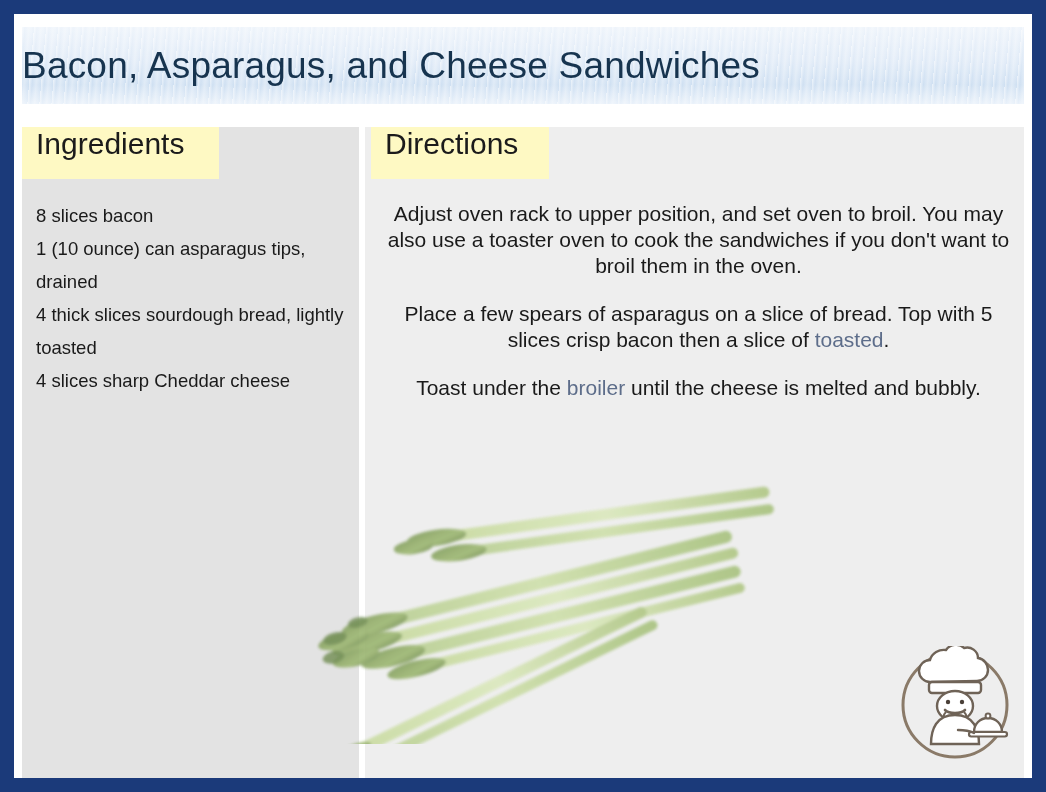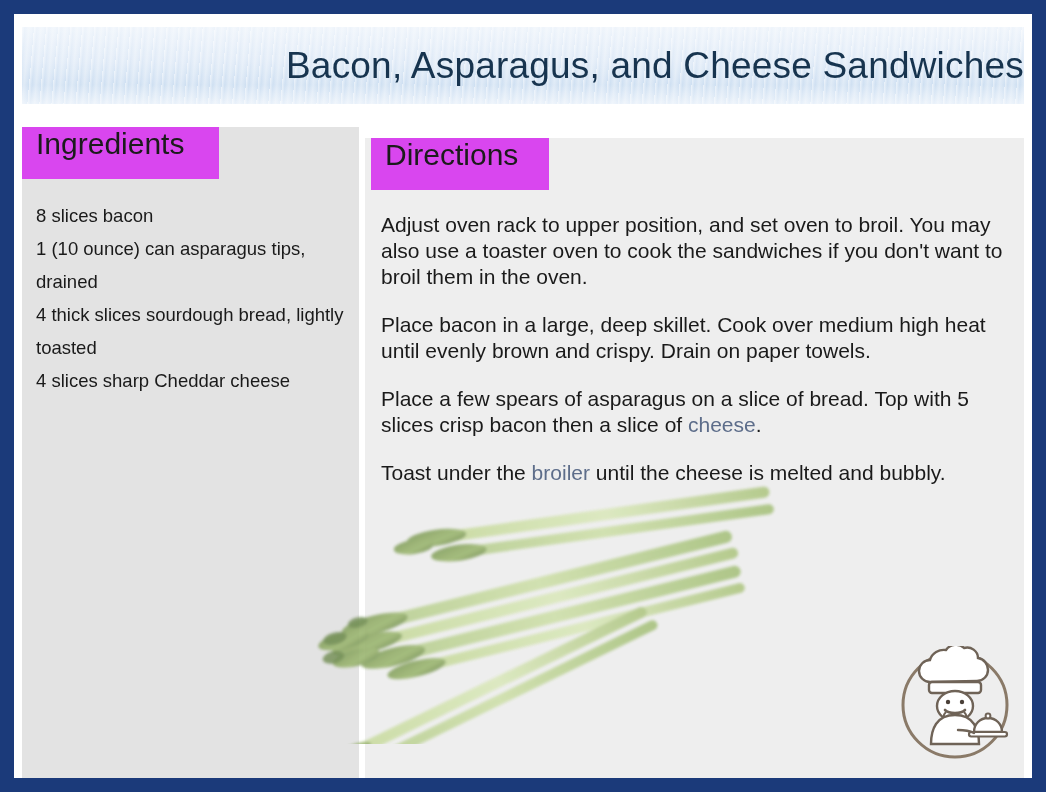--- a/index.html
+++ b/index.html
@@ -40,7 +40,7 @@
     background: linear-gradient(180deg, #eef4fb 0%, #dfeaf7 45%, #cfe0f2 75%, #e9f1fa 100%);
     display: flex;
     align-items: center;
-    justify-content: flex-end;
+    justify-content: flex-start;
     overflow: hidden;
   }
   .title-banner::after {

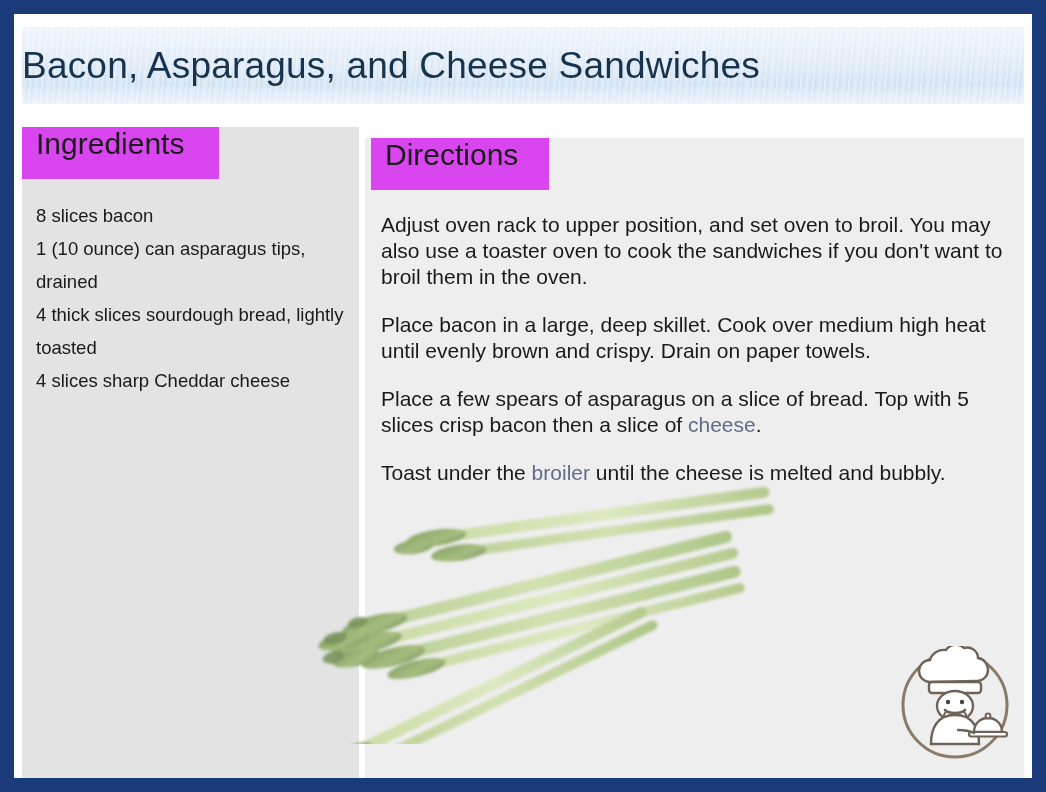--- a/index.html
+++ b/index.html
@@ -83,7 +83,7 @@
     position: absolute;
     top: 0;
     left: 0;
-    background: #d946ef;
+    background: #fef9c3;
     display: flex;
     align-items: center;
     padding: 0 14px 18px 14px;

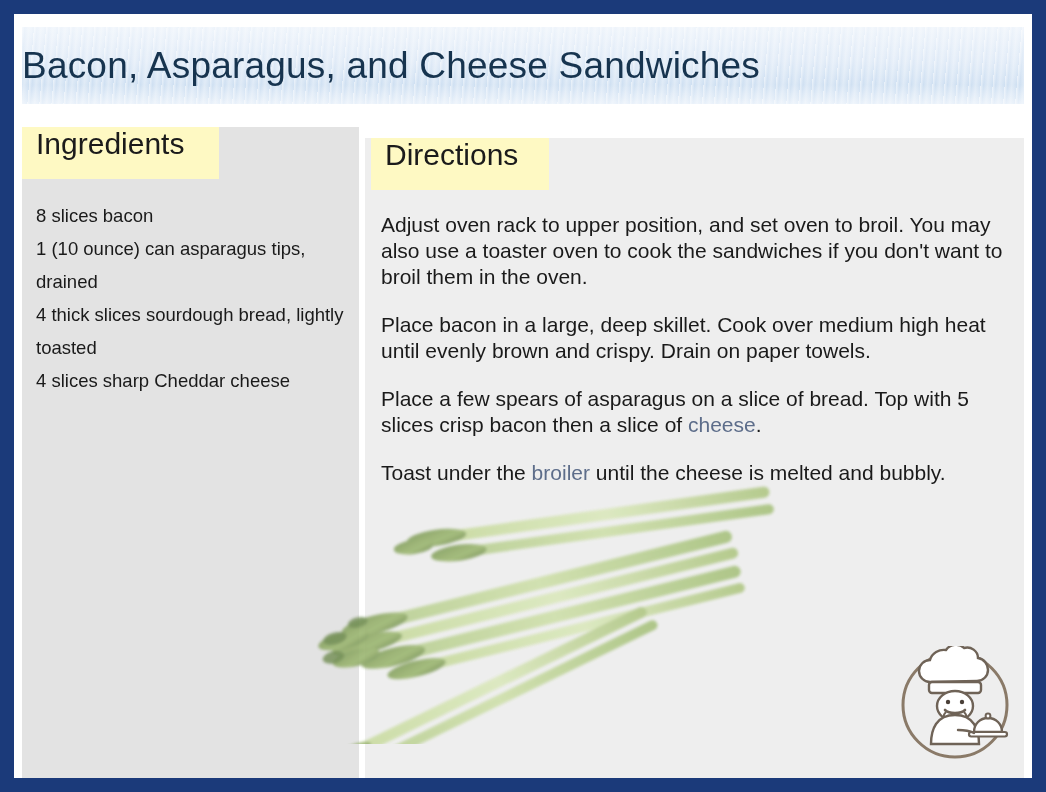--- a/index.html
+++ b/index.html
@@ -73,10 +73,11 @@
   .col-directions {
     position: absolute;
     left: 351px;
-    top: 124px;
+    top: 113px;
     width: 659px;
     height: 653px;
     background: #eeeeee;
+    text-align: center;
   }
 
   .tab {

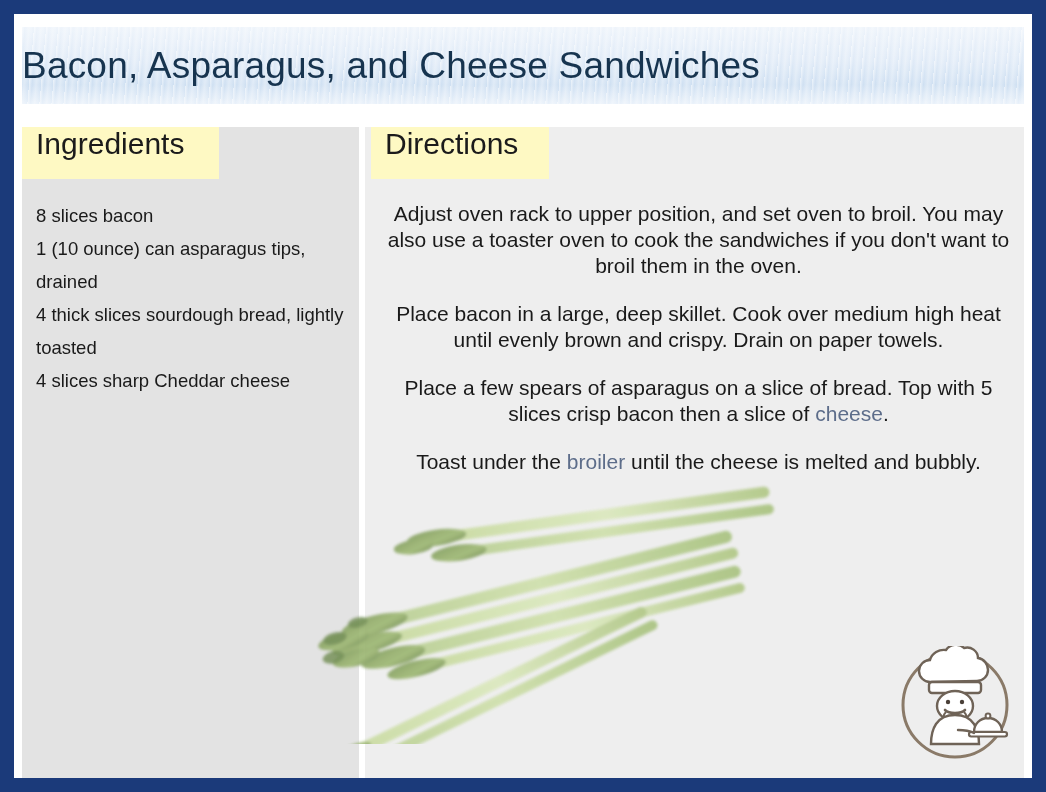--- a/index.html
+++ b/index.html
@@ -180,7 +180,6 @@
       </div>
       <div class="dir-body">
         <p class="dir-para">Adjust oven rack to upper position, and set oven to broil. You may also use a toaster oven to cook the sandwiches if you don't want to broil them in the oven.</p>
-        <p class="dir-para">Place bacon in a large, deep skillet. Cook over medium high heat until evenly brown and crispy. Drain on paper towels.</p>
         <p class="dir-para"><span>Place a few spears of asparagus on a slice of bread. Top with 5 slices crisp bacon then a slice of </span><span class="link">cheese</span><span>.</span></p>
         <p class="dir-para"><span>Toast under the </span><span class="link">broiler</span><span> until the cheese is melted and bubbly.</span></p>
       </div>

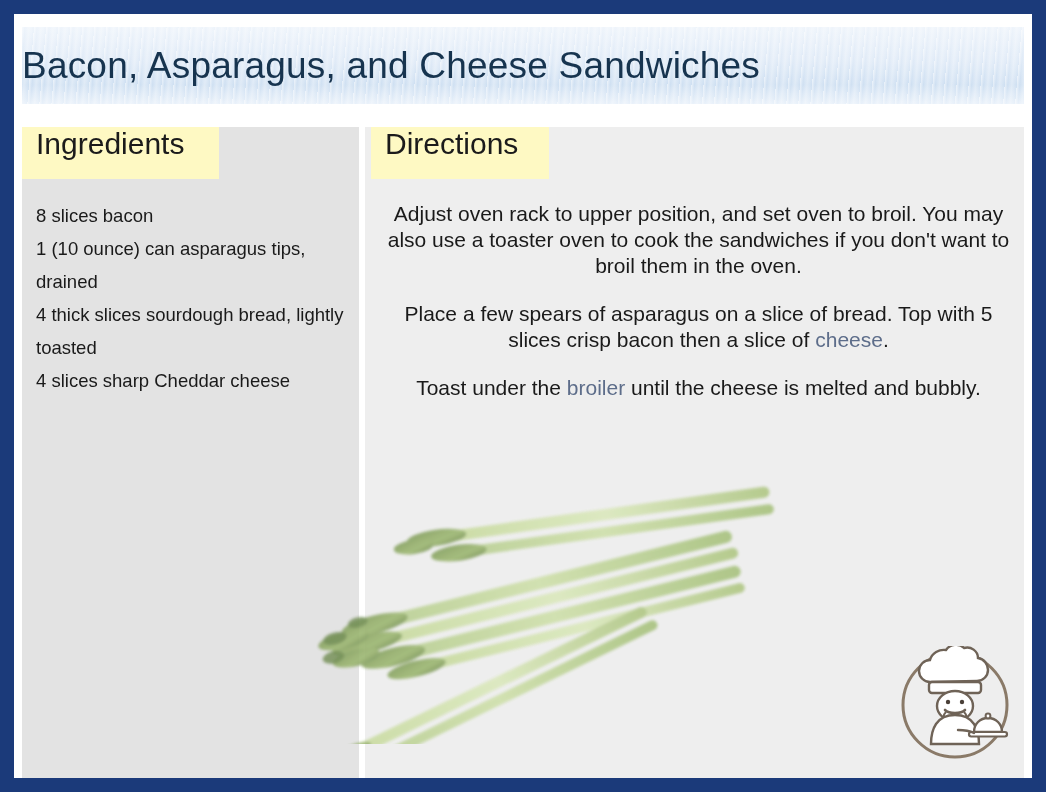--- a/index.html
+++ b/index.html
@@ -180,7 +180,7 @@
       </div>
       <div class="dir-body">
         <p class="dir-para">Adjust oven rack to upper position, and set oven to broil. You may also use a toaster oven to cook the sandwiches if you don't want to broil them in the oven.</p>
-        <p class="dir-para"><span>Place a few spears of asparagus on a slice of bread. Top with 5 slices crisp bacon then a slice of </span><span class="link">cheese</span><span>.</span></p>
+        <p class="dir-para"><span>Place a few spears of asparagus on a slice of bread. Top with 5 slices crisp bacon then a slice of </span><span class="link">toasted</span><span>.</span></p>
         <p class="dir-para"><span>Toast under the </span><span class="link">broiler</span><span> until the cheese is melted and bubbly.</span></p>
       </div>
     </div>

